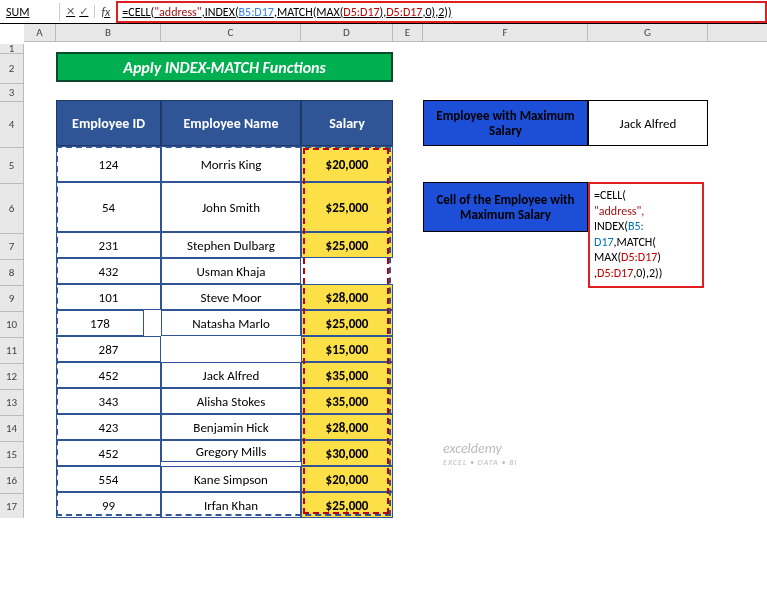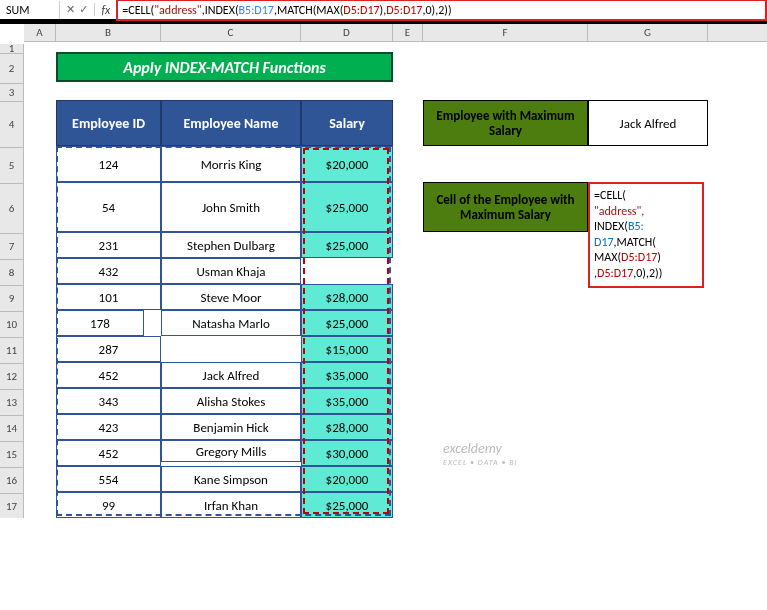--- a/index.html
+++ b/index.html
@@ -5,7 +5,7 @@
     * { box-sizing: border-box; margin: 0; padding: 0; }
     body { font-family: Calibri, Arial, sans-serif; font-size: 12px; background: #fff; overflow: hidden; }
     
-    .formula-bar { display: flex; align-items: center; height: 24px; border-bottom: 5px solid #000000; background: #fff; }
+    .formula-bar { display: flex; align-items: center; height: 24px; border-bottom: 1px solid #000000; background: #fff; text-decoration: underline; }
     .name-box { width: 60px; padding: 2px 6px; border-right: 1px solid #ccc; font-size: 12px; background: #fff; }
     .fb-icons { display: flex; gap: 4px; padding: 0 6px; border-right: 1px solid #ccc; color: #666; }
     .fb-icons span { font-size: 11px; cursor: pointer; }

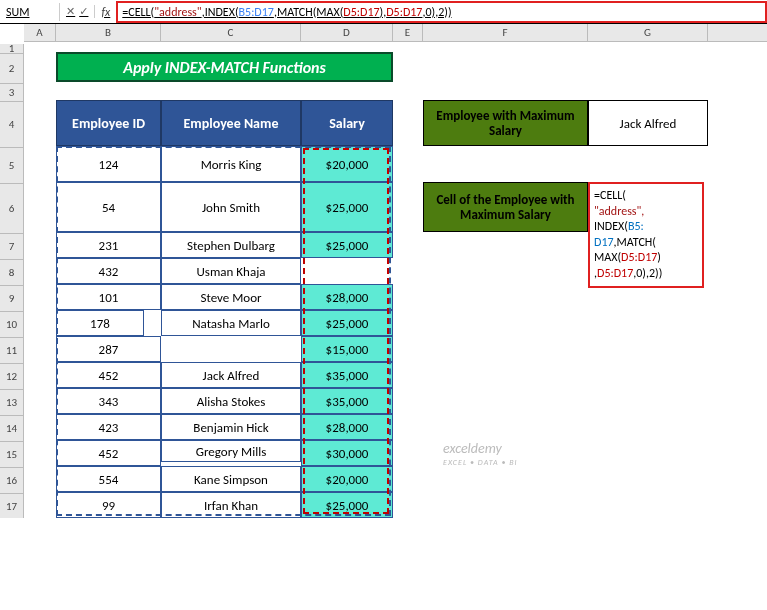--- a/index.html
+++ b/index.html
@@ -29,7 +29,7 @@
     .tbl-cell { border: 1px solid #2f5597; background: #fff; display: flex; align-items: center; justify-content: center; font-size: 13px; }
     .tbl-cell.sal { background: #5eead4; }
     
-    .info-box { background: #4d7c0f; border: 1px solid #000; font-weight: bold; font-size: 13px; display: flex; align-items: center; justify-content: center; text-align: center; padding: 2px; }
+    .info-box { background: #1d4ed8; border: 1px solid #000; font-weight: bold; font-size: 13px; display: flex; align-items: center; justify-content: center; text-align: center; padding: 2px; }
     .val-box { border: 1px solid #000; background: #fff; display: flex; align-items: center; justify-content: center; font-size: 13px; }
     .formula-cell { border: 2px solid #e02020; background: #fff; font-size: 12px; padding: 4px; line-height: 1.3; position: absolute; }
     .formula-cell .ref1 { color: #0070c0; }

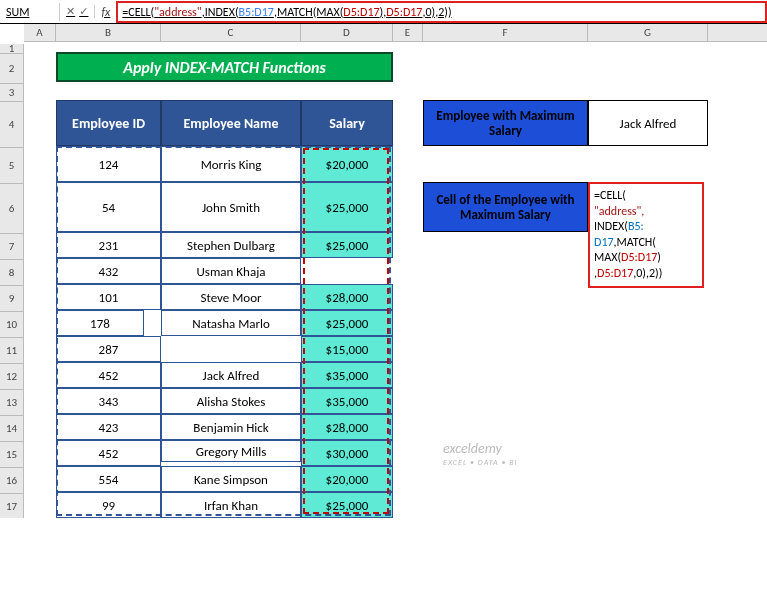--- a/index.html
+++ b/index.html
@@ -27,7 +27,7 @@
     
     .tbl-header { background: #2f5597; color: #fff; font-weight: bold; font-size: 14px; border: 1px solid #1f3864; display: flex; align-items: center; justify-content: center; }
     .tbl-cell { border: 1px solid #2f5597; background: #fff; display: flex; align-items: center; justify-content: center; font-size: 13px; }
-    .tbl-cell.sal { background: #5eead4; }
+    .tbl-cell.sal { background: #fde047; font-weight: bold; }
     
     .info-box { background: #1d4ed8; border: 1px solid #000; font-weight: bold; font-size: 13px; display: flex; align-items: center; justify-content: center; text-align: center; padding: 2px; }
     .val-box { border: 1px solid #000; background: #fff; display: flex; align-items: center; justify-content: center; font-size: 13px; }

